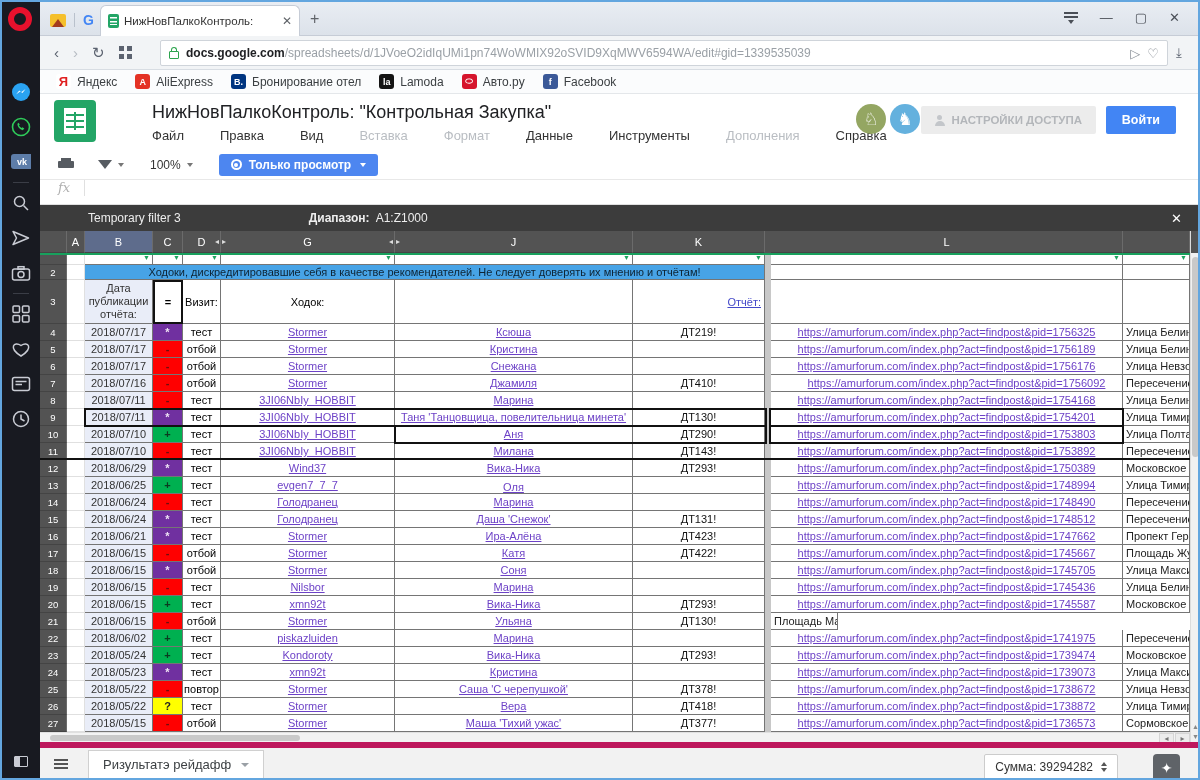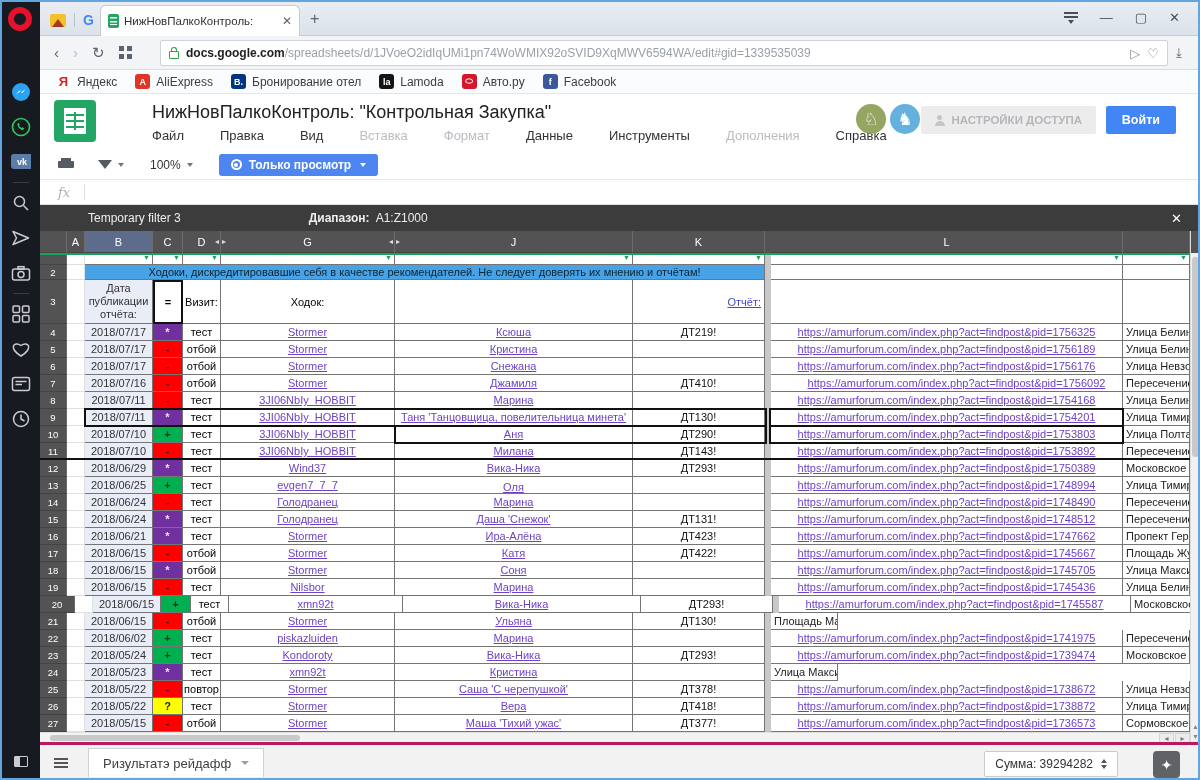--- a/index.html
+++ b/index.html
@@ -81,7 +81,7 @@
 .eye{width:11px;height:11px;border:2px solid #fff;border-radius:50%;position:relative}
 .eye:after{content:"";position:absolute;left:1.5px;top:1.5px;width:4px;height:4px;border-radius:50%;background:#fff}
 .viewonly .caret{border-top-color:#fff;margin-left:2px}
-.formula{left:38px;top:177px;right:0;height:26px;background:#fff;border-top:1px solid #e8e8e8;border-bottom:1px solid #e0e0e0;display:flex;align-items:center}
+.formula{left:38px;top:177px;right:0;height:26px;background:#fff;border-top:1px solid #e8e8e8;border-bottom:1px solid #e0e0e0;display:flex;}
 .fx{font-family:"DejaVu Serif",serif;font-style:italic;color:#b0b0b0;font-size:13px;margin-left:18px}
 .fx-sep{width:1px;height:16px;background:#e0e0e0;margin-left:14px}
 

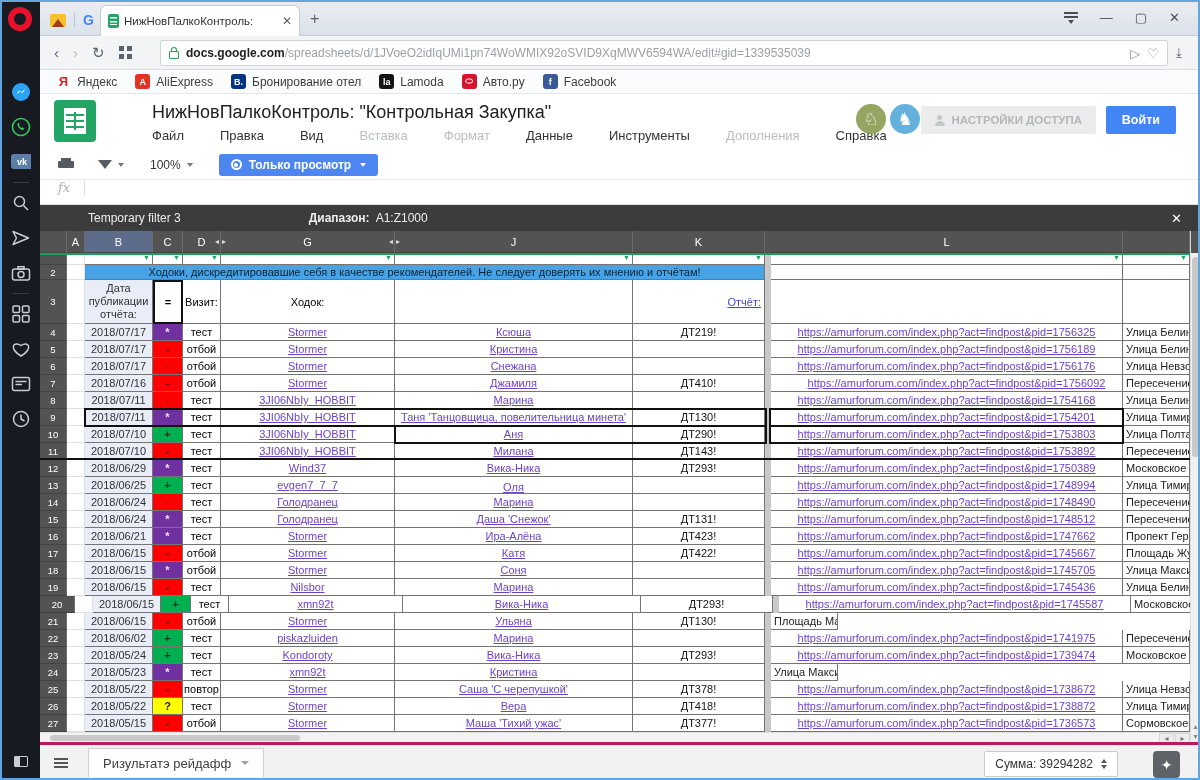--- a/index.html
+++ b/index.html
@@ -739,7 +739,7 @@
         <div class="cell addrm" style="width: 67px;">Улица Белин</div>
       </div>
       <div class="grow dr">
-        <div class="cell gut" style="width: 35px;">20</div>
+        <div class="cell gut" style="width: 27px;">20</div>
         <div class="cell lt" style="width: 18px;"></div>
         <div class="cell datebg" style="width: 68px;">2018/06/15</div>
         <div class="cell mark" style="width: 30px; background: rgb(0, 176, 80); color: rgb(12, 59, 32);">+</div>

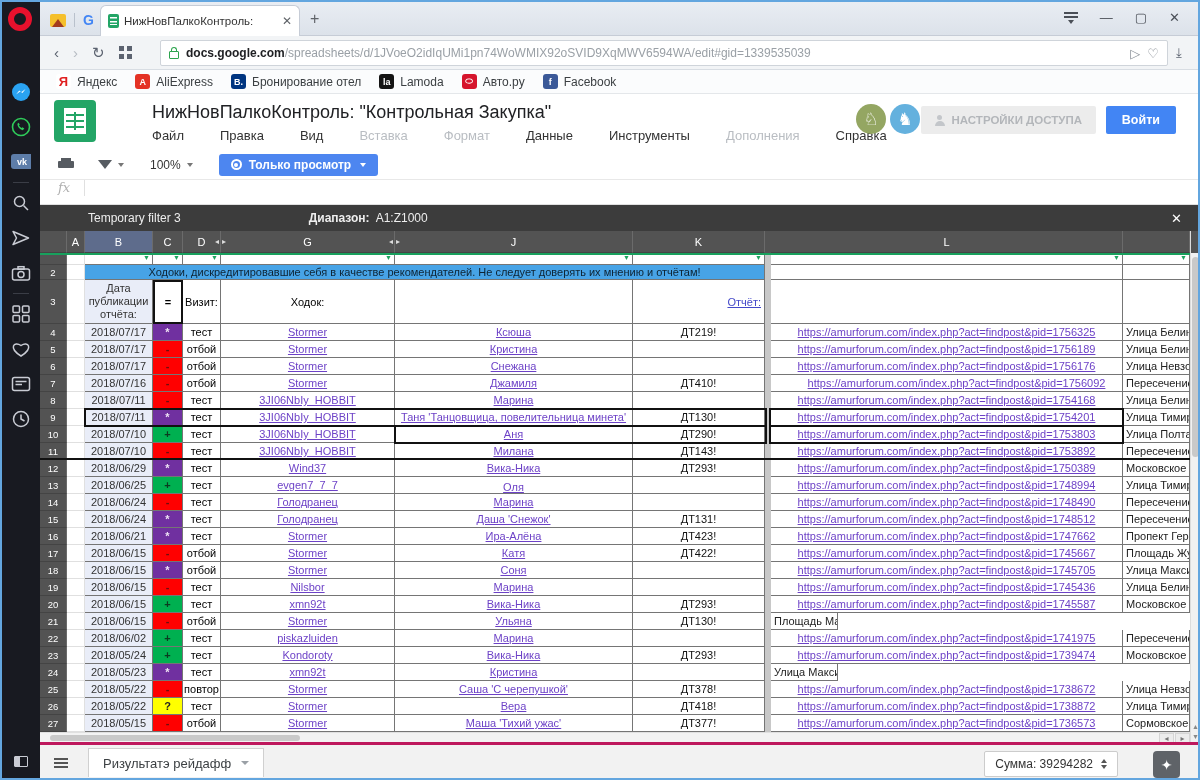--- a/index.html
+++ b/index.html
@@ -825,6 +825,9 @@
         </div>
         <div class="cell kcell" style="width: 132px;"></div>
         <div class="cell sepcol" style="width: 6px;"></div>
+        <div class="cell " style="width: 352px;">
+          <span class="link">https://amurforum.com/index.php?act=findpost&amp;pid=1739073</span>
+        </div>
         <div class="cell addrm" style="width: 67px;">Улица Макси</div>
       </div>
       <div class="grow dr">

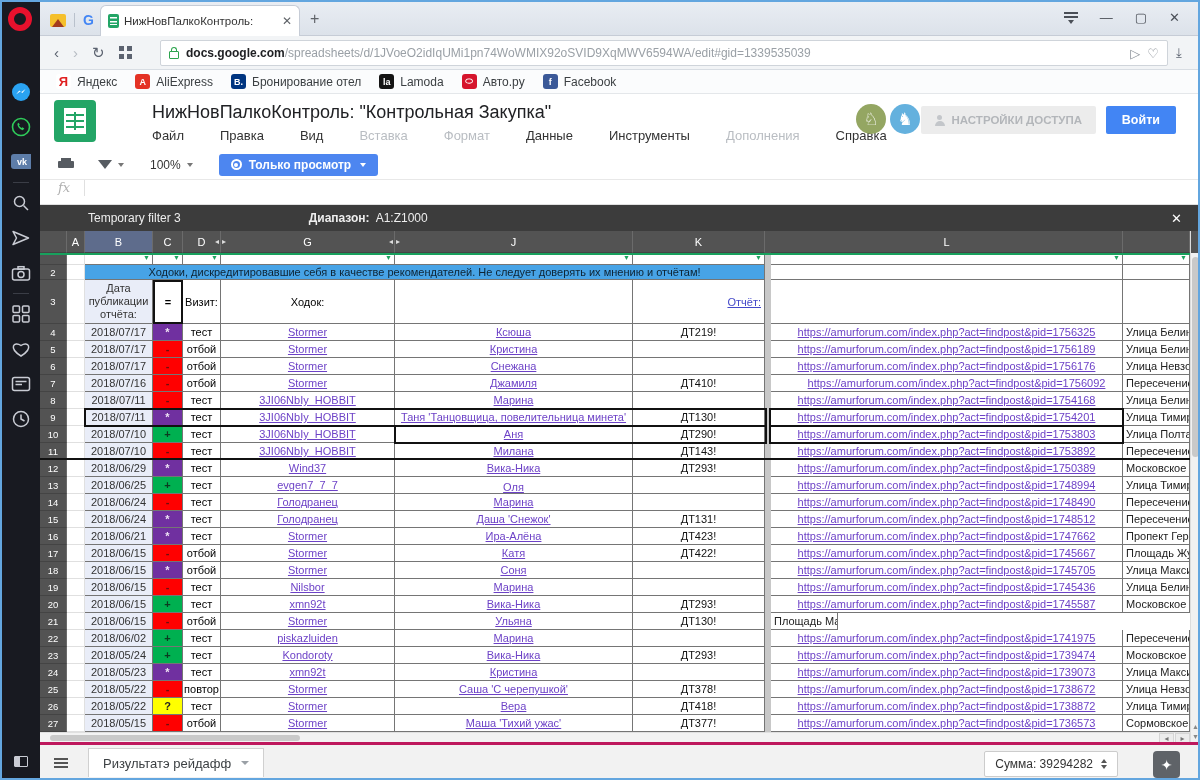--- a/index.html
+++ b/index.html
@@ -125,7 +125,7 @@
 .hs-thumb{position:absolute;left:10px;top:2px;width:250px;height:6px;background:#c9c9c9;border-radius:3px}
 .hs-btn{position:absolute;top:0;width:15px;height:10px;color:#777;font-size:8px;text-align:center;line-height:10px;background:#ececec;border:1px solid #d5d5d5}
 
-.bottombar{left:38px;top:740px;right:0;height:38px;background:#f2f2f2;border-top:3px solid #be185d;display:flex;align-items:center}
+.bottombar{left:38px;top:740px;right:0;height:38px;background:#f2f2f2;border-top:6px solid #be185d;display:flex;align-items:center}
 .hamb{margin-left:14px;width:14px;height:10px;background:
  linear-gradient(#555,#555) 0 0/100% 2px no-repeat,
  linear-gradient(#555,#555) 0 4px/100% 2px no-repeat,

